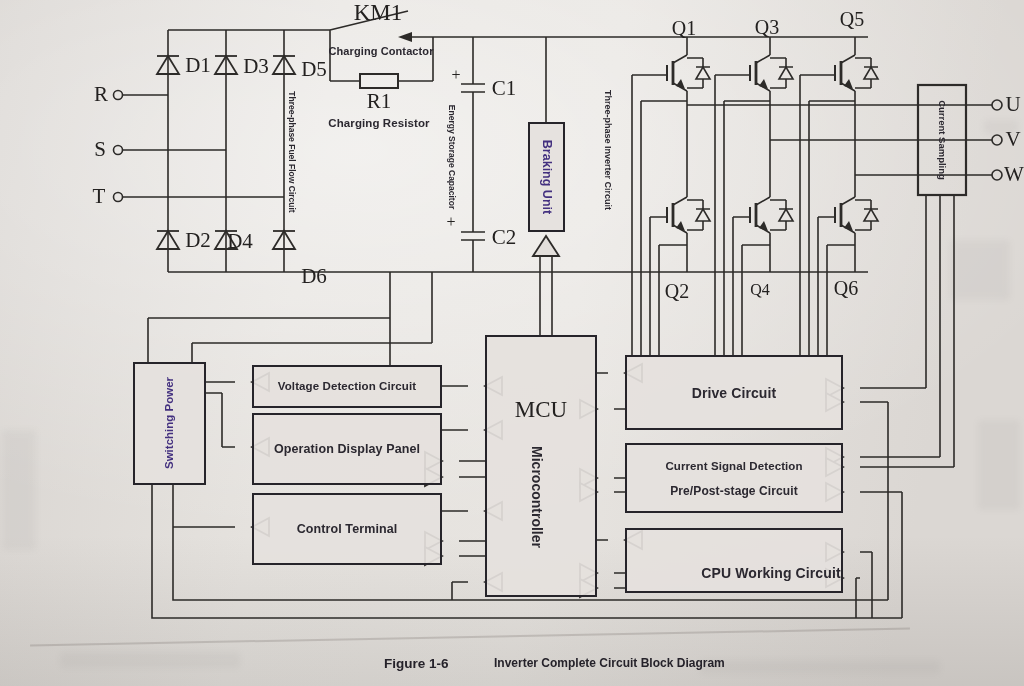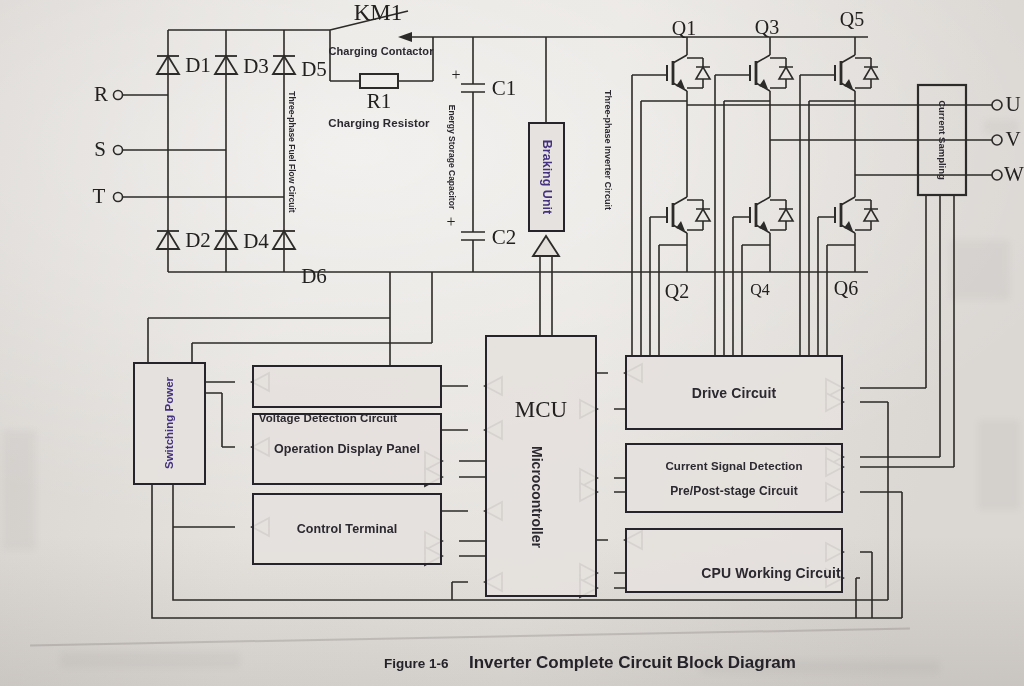--- a/index.html
+++ b/index.html
@@ -186,7 +186,7 @@
   <div class="lbl" style="left:256px;top:66px;font-size:21px;">D3</div>
   <div class="lbl" style="left:314px;top:69px;font-size:21px;">D5</div>
   <div class="lbl" style="left:198px;top:240px;font-size:21px;">D2</div>
-  <div class="lbl" style="left:256px;top:241px;font-size:21px;text-align:center;">D4</div>
+  <div class="lbl" style="left:240px;top:241px;font-size:21px;text-align:center;">D4</div>
   <div class="lbl" style="left:314px;top:242px;font-size:21px;margin-top:34px;">D6</div>
   <div class="lbl" style="left:504px;top:88px;font-size:21px;">C1</div>
   <div class="lbl" style="left:504px;top:237px;font-size:21px;">C2</div>

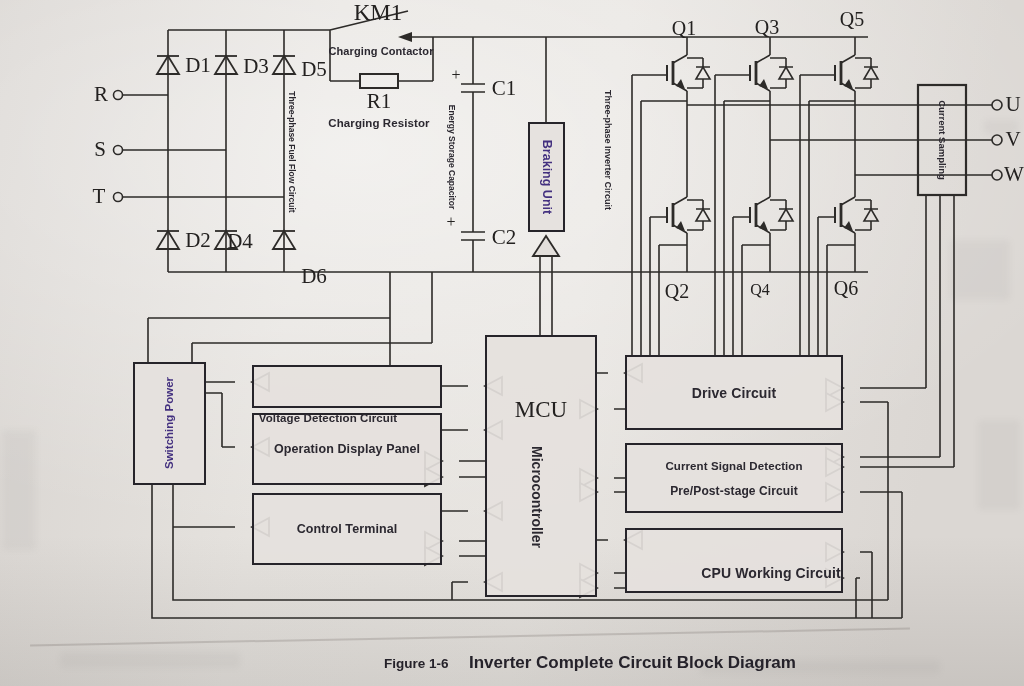--- a/index.html
+++ b/index.html
@@ -208,7 +208,7 @@
 
   <div class="blbl" style="left:381px;top:51px;font-size:11px;">Charging Contactor</div>
   <div class="blbl" style="left:379px;top:123px;font-size:11.5px;">Charging Resistor</div>
-  <div class="blbl" style="left:328px;top:386px;font-size:11.5px;margin-top:32px;">Voltage Detection Circuit</div>
+  <div class="blbl" style="left:347px;top:386px;font-size:11.5px;">Voltage Detection Circuit</div>
   <div class="blbl" style="left:347px;top:449px;font-size:12.5px;">Operation Display Panel</div>
   <div class="blbl" style="left:347px;top:529px;font-size:12.5px;">Control Terminal</div>
   <div class="blbl" style="left:734px;top:393px;font-size:14px;">Drive Circuit</div>

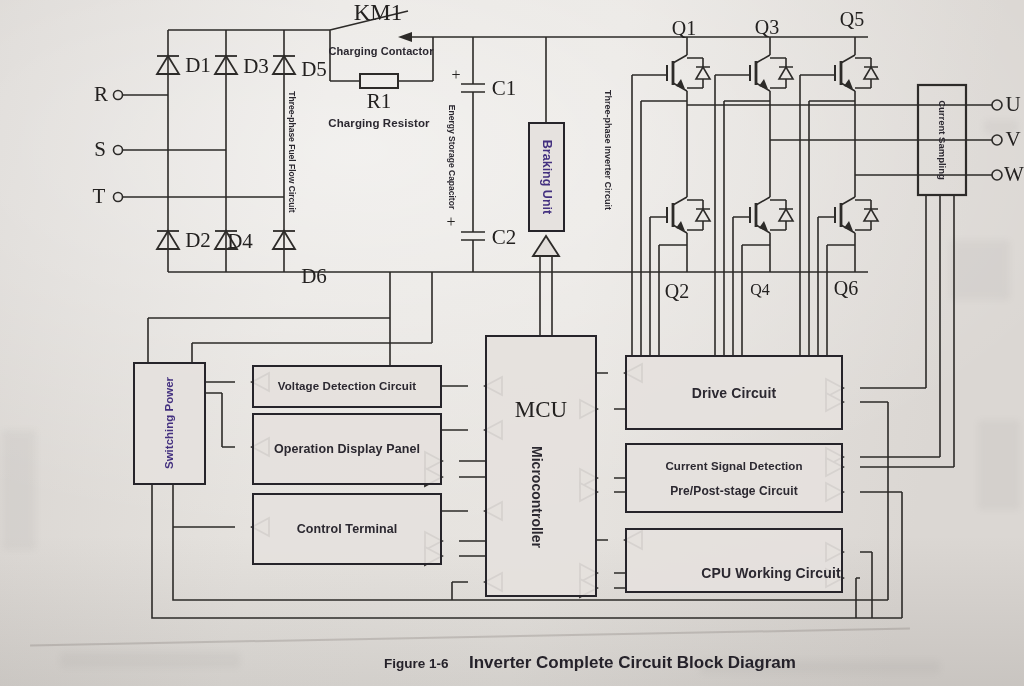--- a/index.html
+++ b/index.html
@@ -225,7 +225,7 @@
   <div class="vlbl" style="left:537px;top:497px;font-size:14px;">Microcontroller</div>
 
   <div class="caption" style="left:384px;top:663px;font-size:13.5px;">Figure 1-6</div>
-  <div class="caption" style="left:469px;top:663px;font-size:17px;">Inverter Complete Circuit Block Diagram</div>
+  <div class="caption" style="left:494px;top:663px;font-size:12px;">Inverter Complete Circuit Block Diagram</div>
 
 </div>
 

